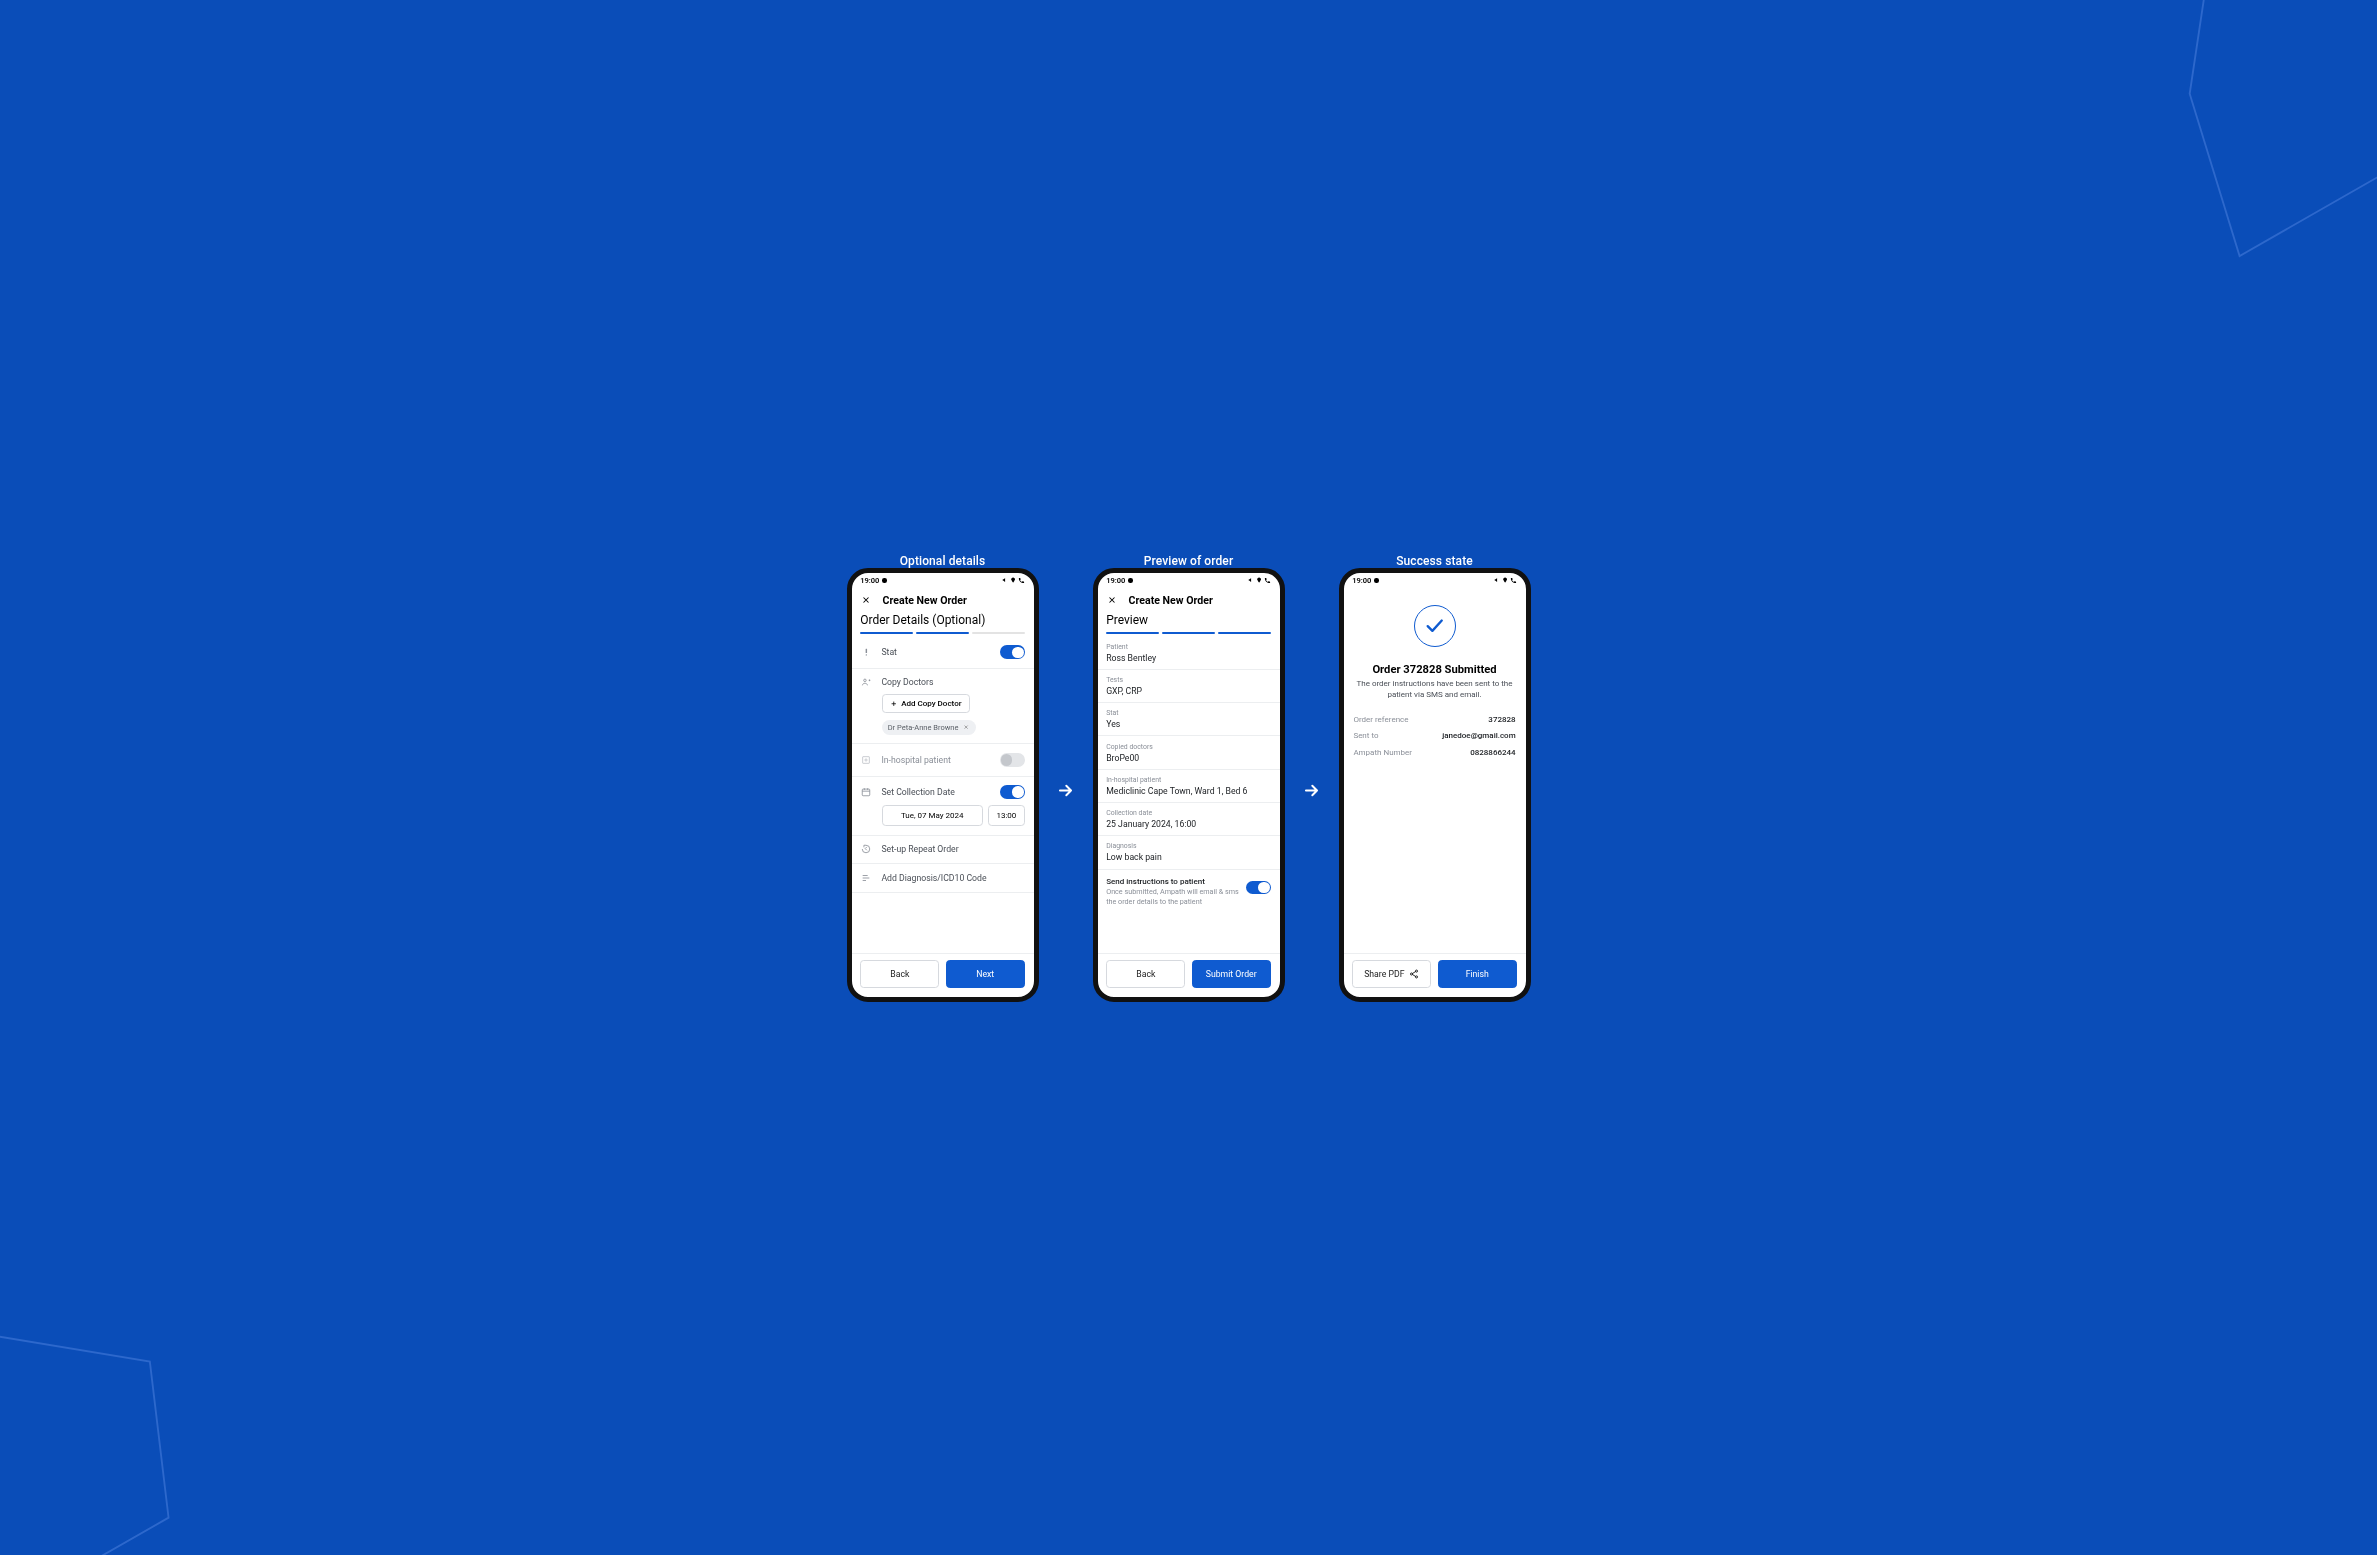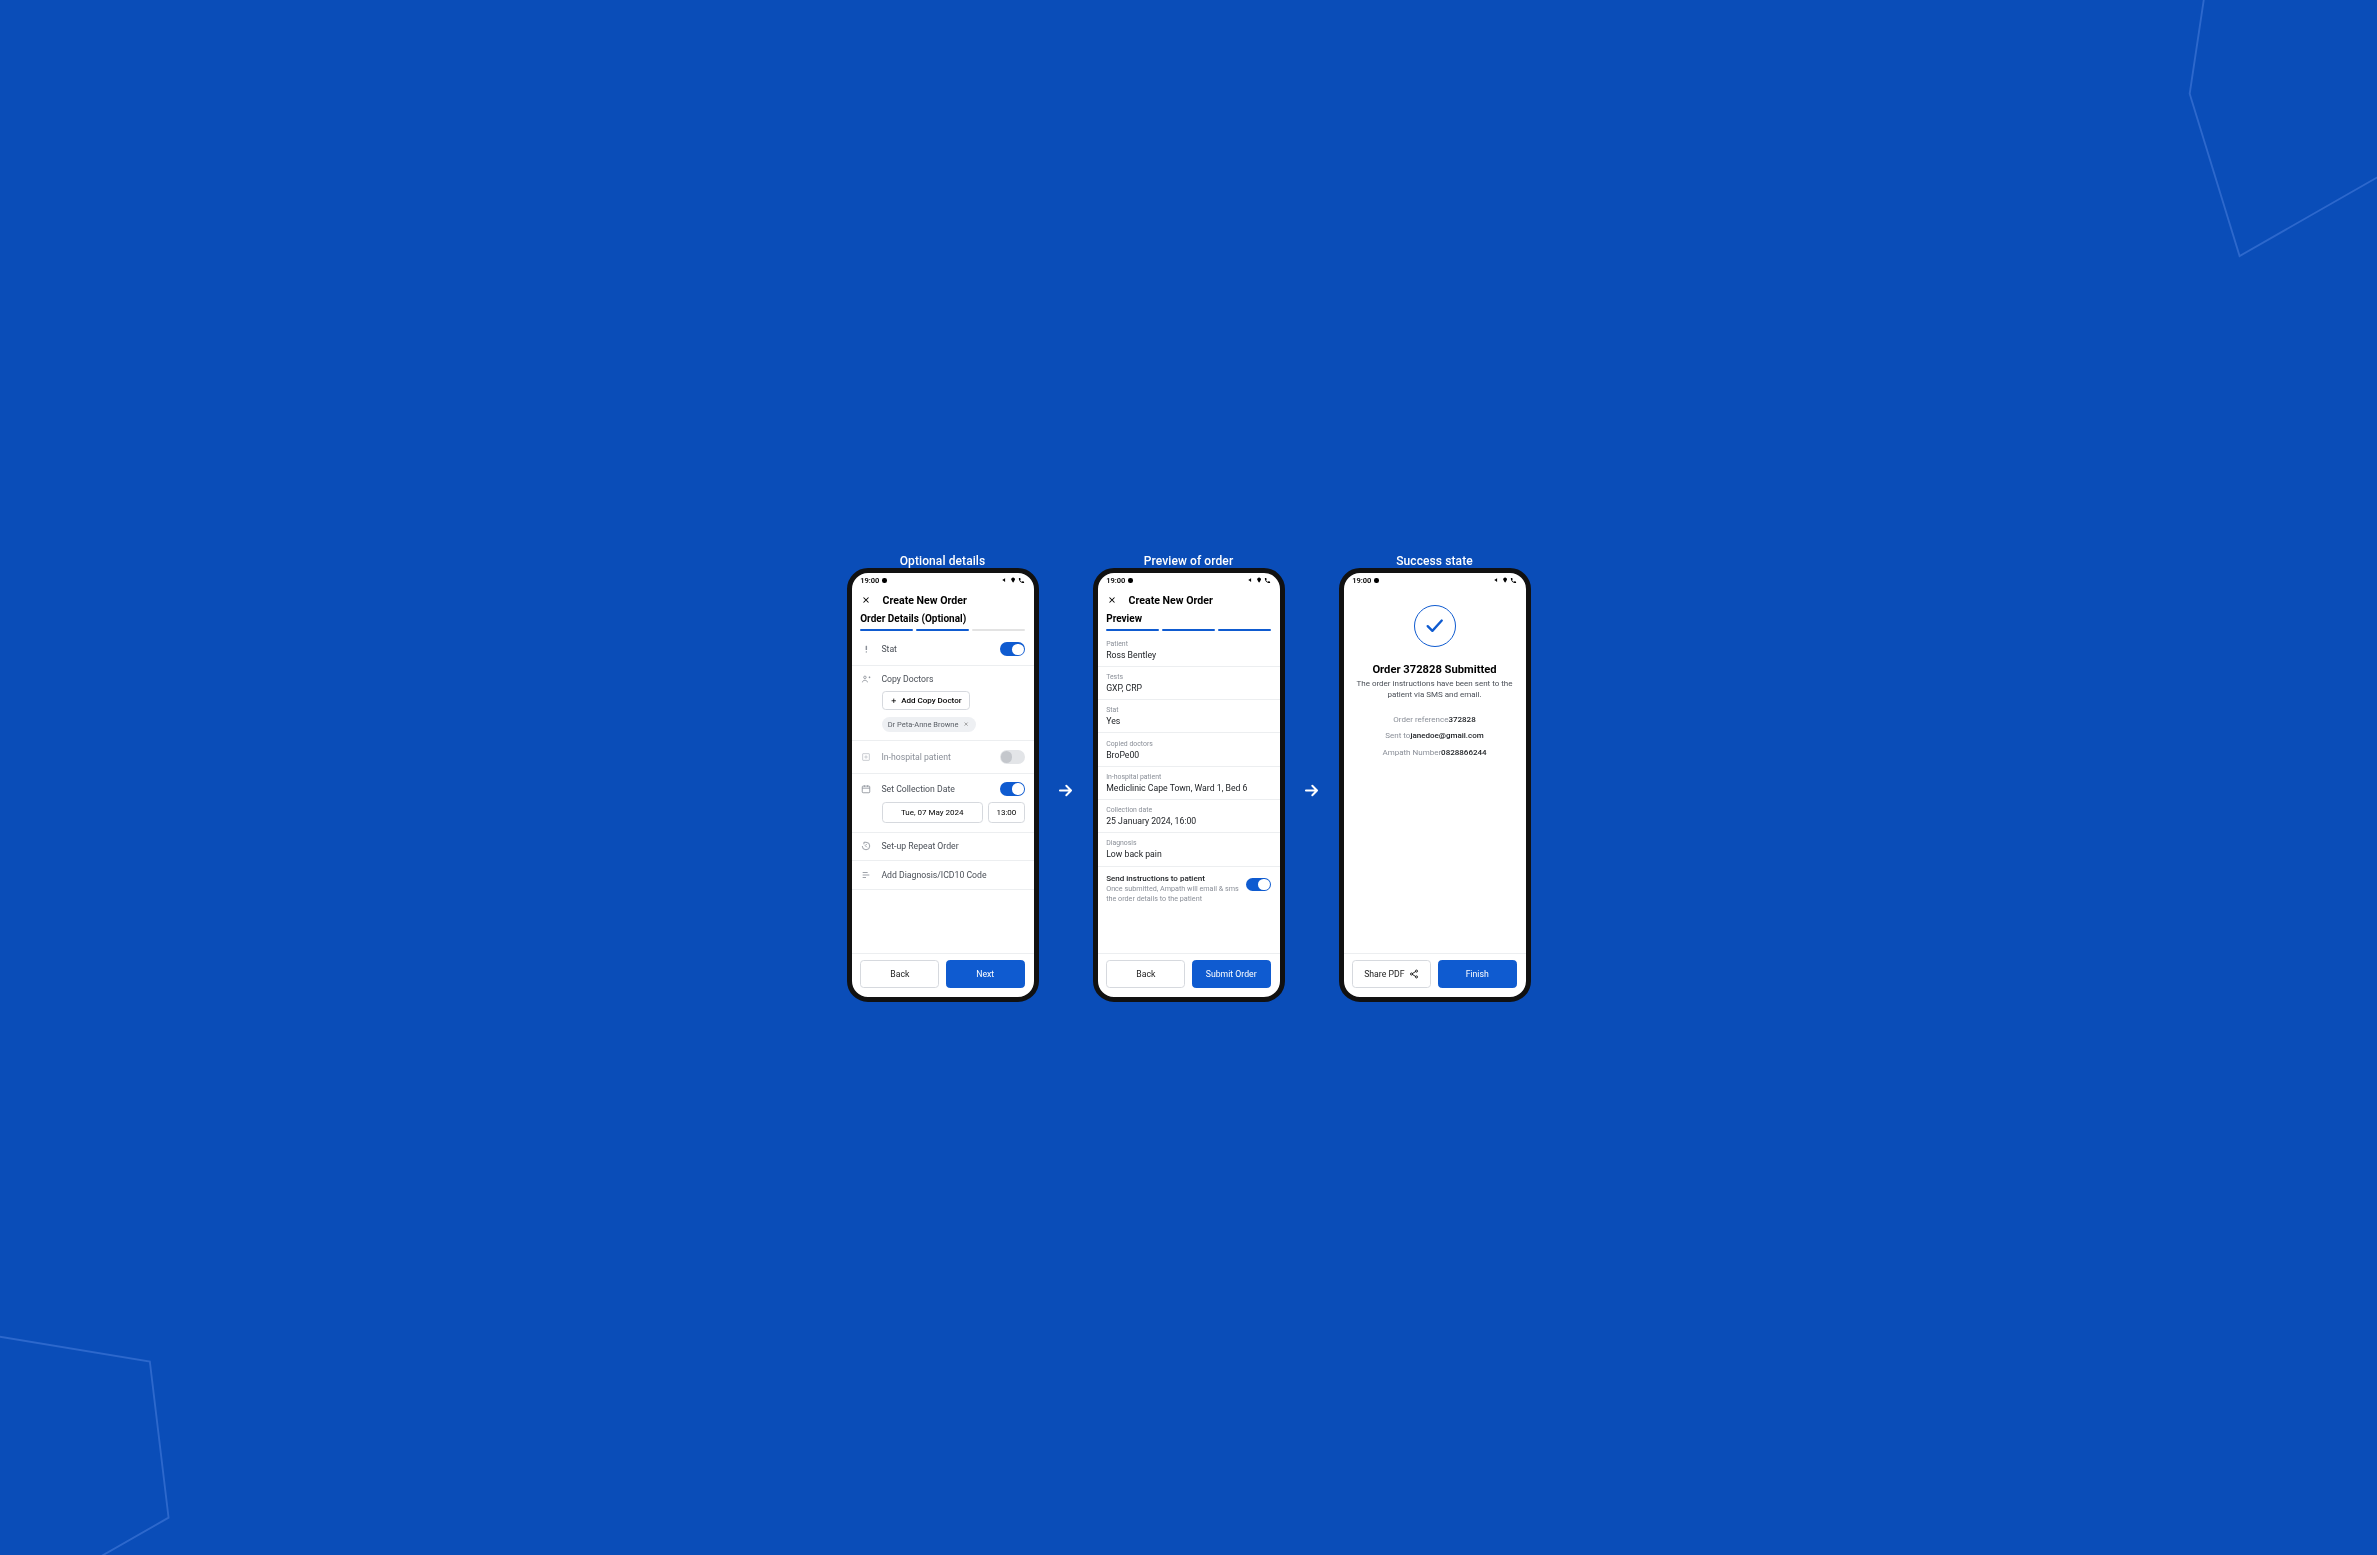--- a/index.html
+++ b/index.html
@@ -18,7 +18,7 @@
   .header{display:flex;align-items:center;gap:11.2px;padding:5px 8.7px 6.2px}
   .header .title{font-size:10.6px;font-weight:700}
   .close-icon{width:11.2px;height:11.2px;display:flex;align-items:center;justify-content:center;cursor:pointer}
-  .section-title{font-size:10px;font-weight:700;padding:0 8.7px 5px}
+  .section-title{font-size:12px;font-weight:400;padding:0 8.7px 5px}
   .progress{display:flex;gap:3.7px;padding:0 8.7px 2.5px}
   .progress .seg{flex:1;height:2.5px;border-radius:1.2px;background:#e3e3e3}
   .progress .seg.filled{background:#0f5bd0}

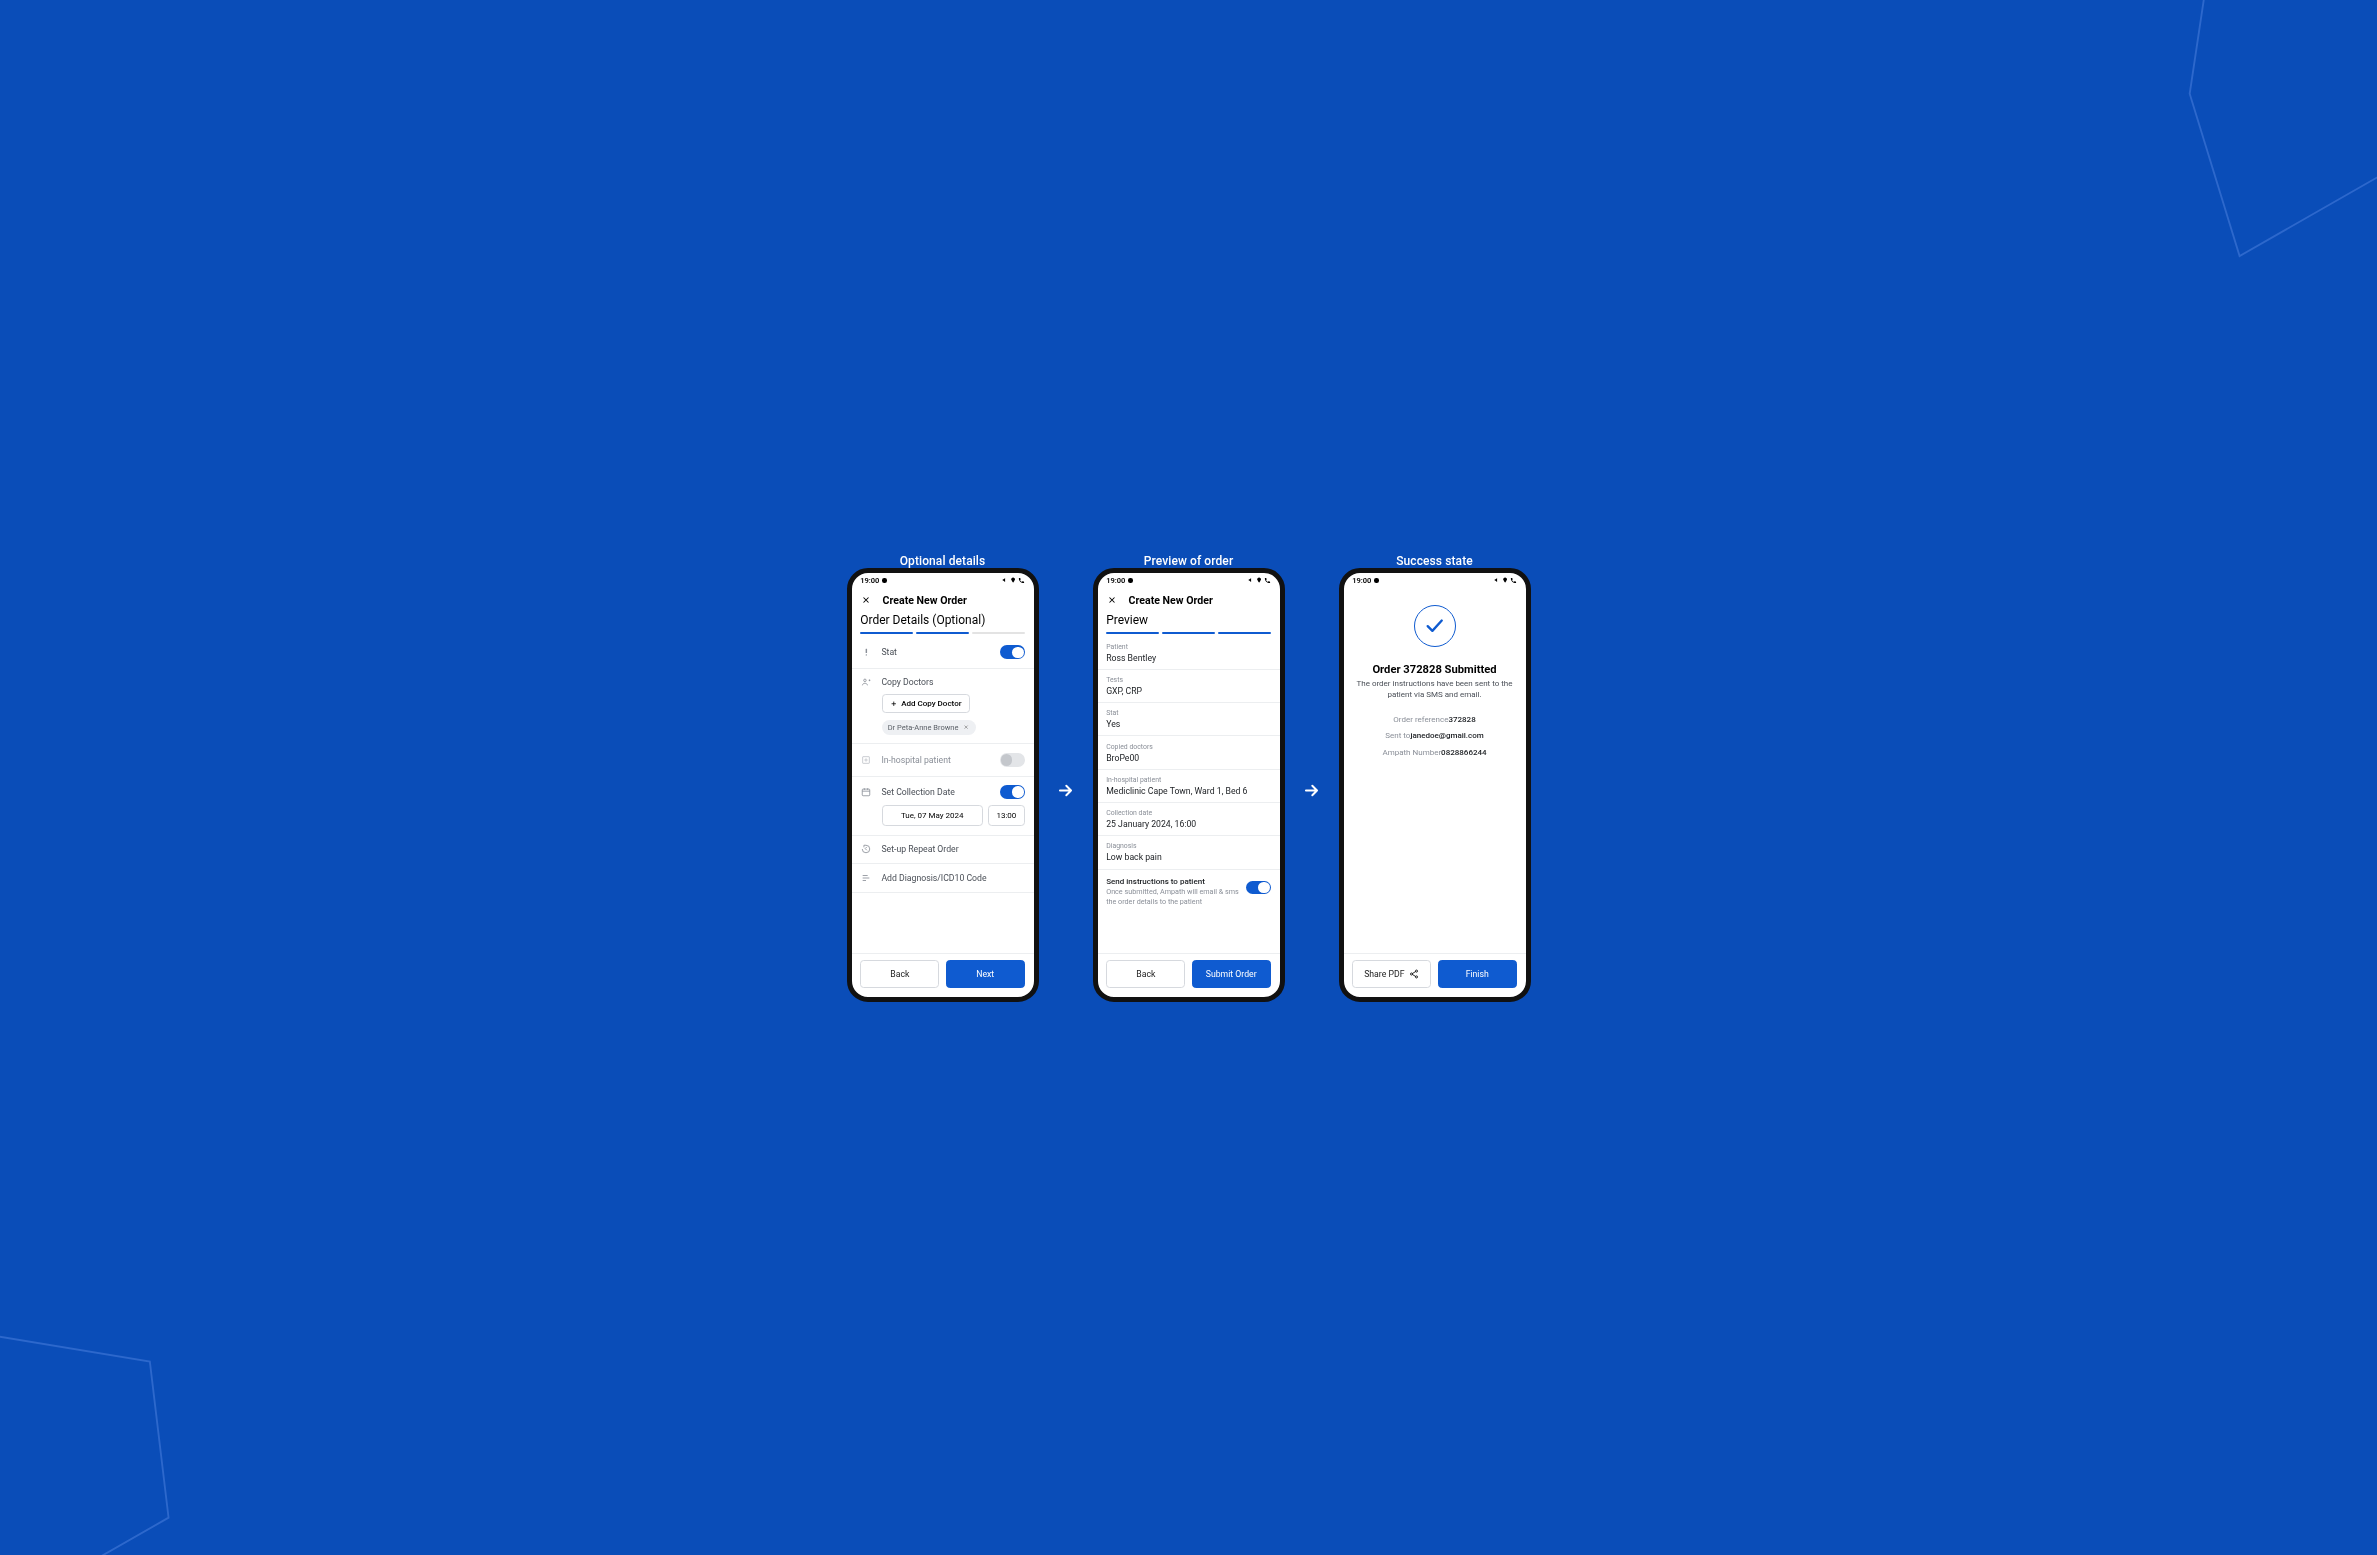--- a/index.html
+++ b/index.html
@@ -57,7 +57,7 @@
   .check-circle{width:42px;height:42px;border:1.9px solid #0f5bd0;border-radius:50%;display:flex;align-items:center;justify-content:center;color:#0f5bd0;margin-bottom:16px}
   .success-title{font-size:11.2px;font-weight:700;margin-bottom:2px;text-align:center}
   .success-sub{font-size:8px;color:#4a4f57;text-align:center;line-height:1.4;padding:0 3.7px;margin-bottom:11.2px}
-  .kv{width:100%;display:flex;justify-content:center;padding:3.7px 1.2px;font-size:8px}
+  .kv{width:100%;display:flex;justify-content:space-between;padding:3.7px 1.2px;font-size:8px}
   .kv .k{color:#8a8f98}
   .kv .v{color:#1a1d21;font-weight:500}
   .share{display:flex;align-items:center;gap:5px}

